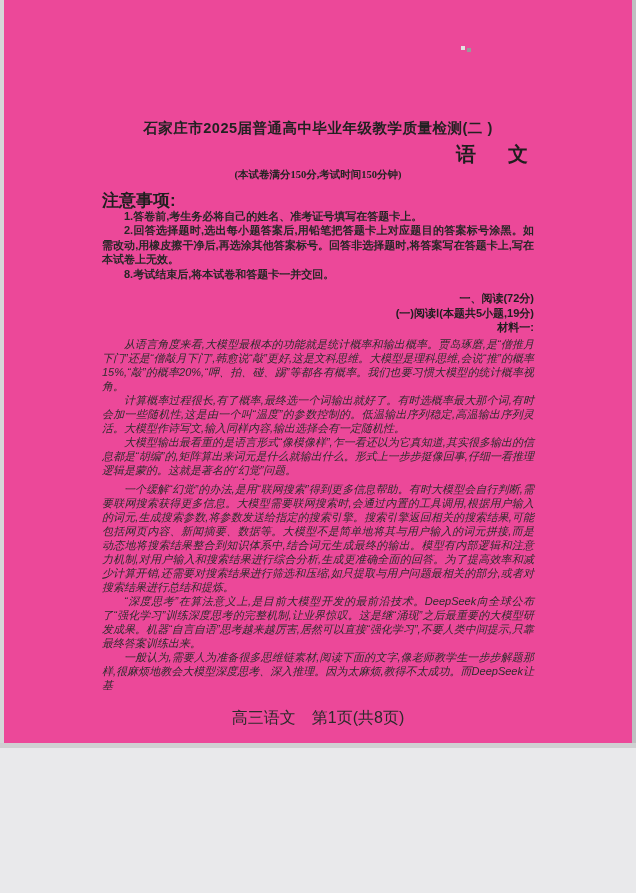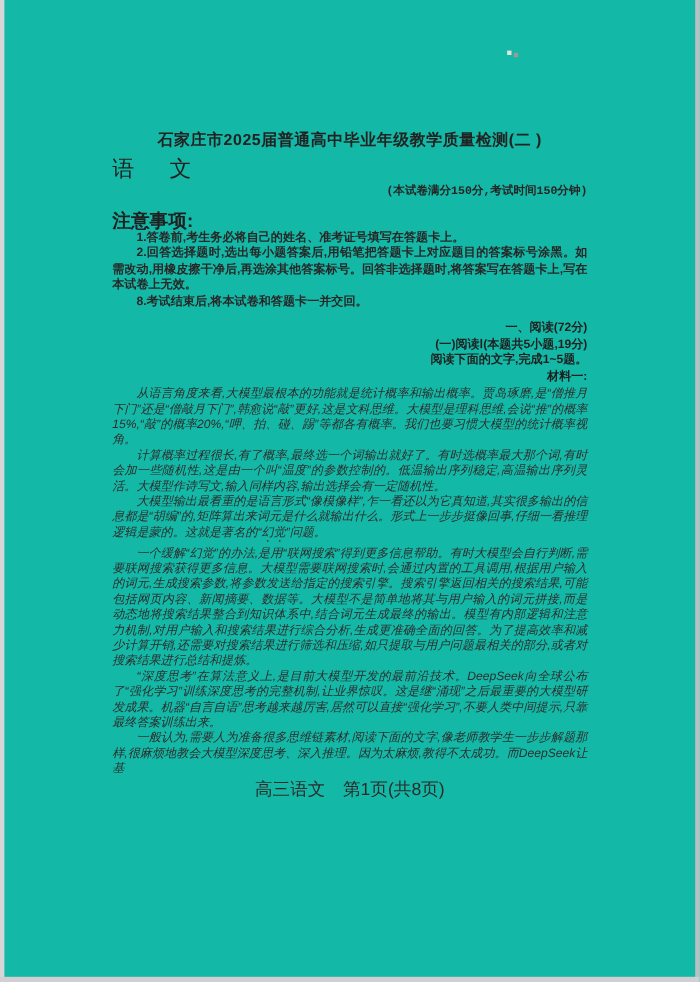--- a/index.html
+++ b/index.html
@@ -6,8 +6,8 @@
   .page {
     position: relative;
     width: 636px;
-    height: 893px;
-    background: #14b8a6;
+    height: 748px;
+    background: #ec4899;
     overflow: hidden;
     color: #2b2b2b;
     font-family: "Liberation Serif", serif;

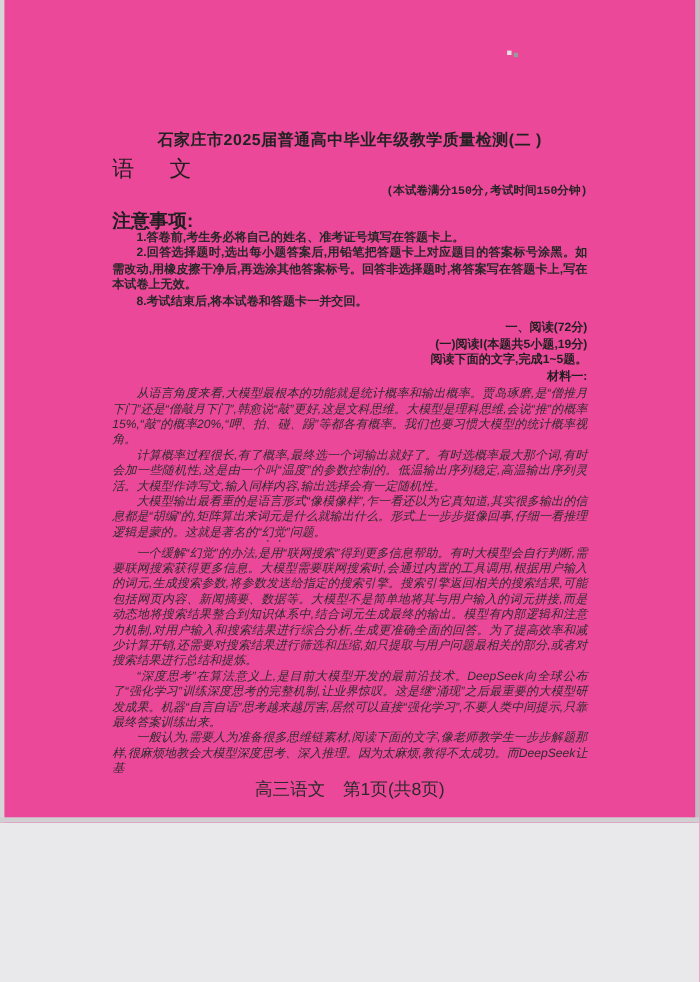--- a/index.html
+++ b/index.html
@@ -38,11 +38,11 @@
   .subject {
     margin: 6px 0 2px 0;
     font-family: "Liberation Sans", sans-serif;
-    font-weight: 400;
+    font-weight: 700;
     font-size: 20px;
     line-height: 24px;
     letter-spacing: 6px;
-    text-align: left;
+    text-align: right;
     color: #1e1e1e;
   }
   .exam-info {

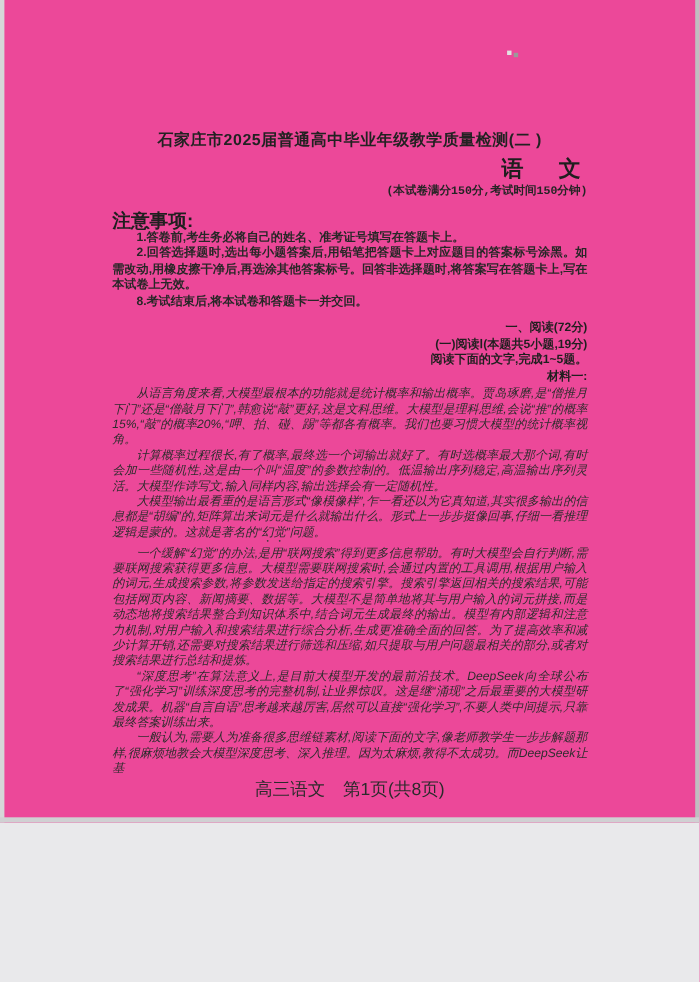--- a/index.html
+++ b/index.html
@@ -47,11 +47,11 @@
   }
   .exam-info {
     margin: 0 0 13px 0;
-    font-family: Liberation Mono, monospace;
+    font-family: Liberation Serif, serif;
     font-weight: 700;
     font-size: 10.5px;
     line-height: 13px;
-    text-align: right;
+    text-align: center;
     color: #242424;
   }
   .notice { margin: 0 0 10px 0; }

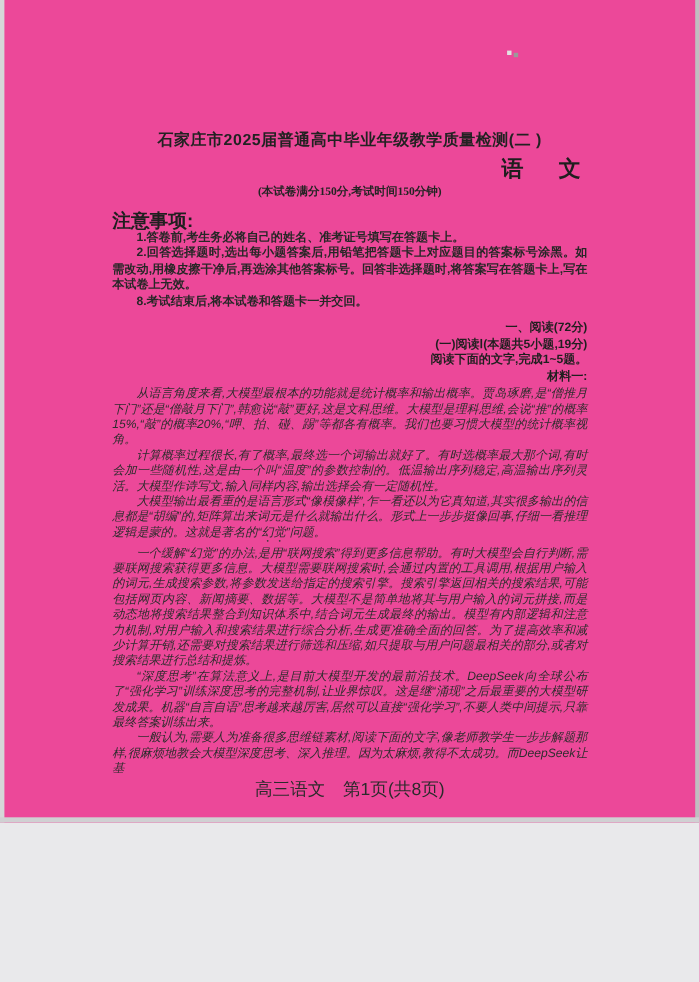--- a/index.html
+++ b/index.html
@@ -135,7 +135,6 @@
       <div class="reading-headings">
         <div class="sec-heading">一、阅读(72分)</div>
         <div class="sec-heading">(一)阅读Ⅰ(本题共5小题,19分)</div>
-        <div class="sec-heading">阅读下面的文字,完成1~5题。</div>
         <div class="sec-heading">材料一:</div>
       </div>
 

